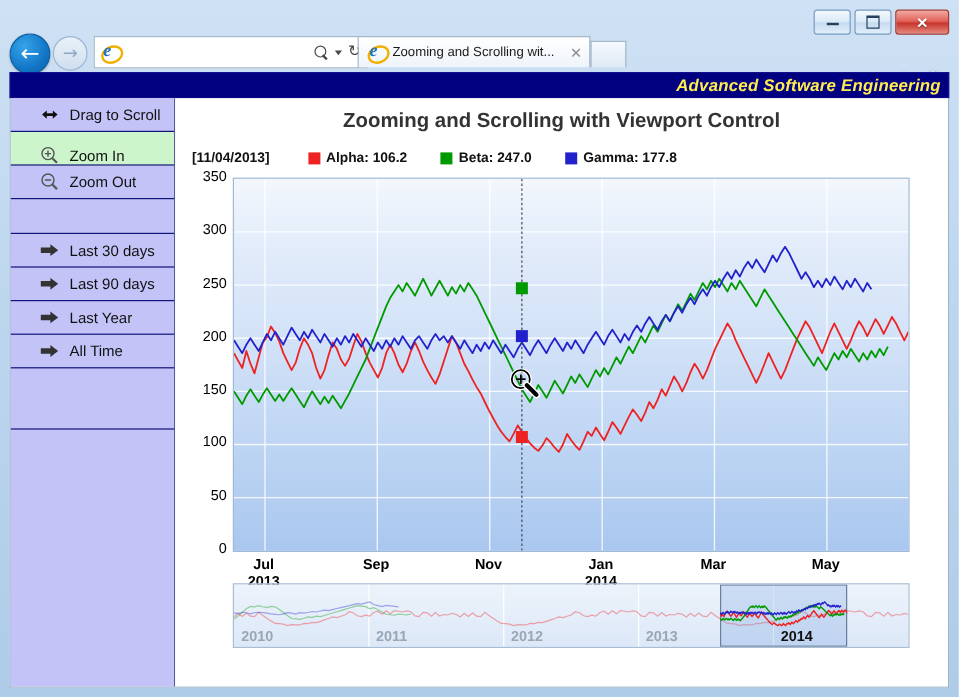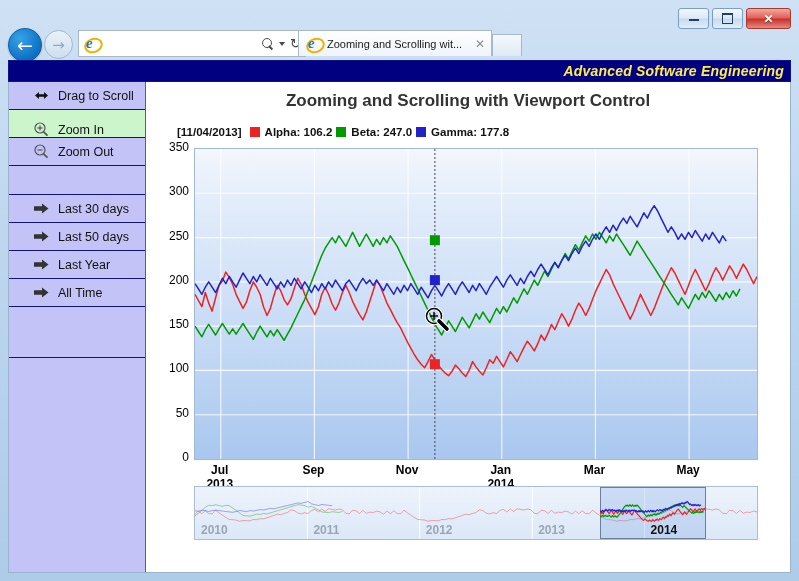--- a/index.html
+++ b/index.html
@@ -95,7 +95,7 @@
   .chartpanel{flex:1;position:relative;background:#fff;}
   .chart-title{position:absolute;top:9px;left:0;right:0;text-align:center;font-size:17px;
     font-weight:bold;color:#333;font-family:"Liberation Sans",sans-serif;}
-  .legend{position:absolute;top:44px;left:31px;display:flex;align-items:center;gap:4px;
+  .legend{position:absolute;top:44px;left:14px;display:flex;align-items:center;gap:28px;
     font-size:11.5px;font-weight:bold;color:#111;}
   .legend .date{margin-right:4px;}
   .lg{display:flex;align-items:center;gap:5px;}

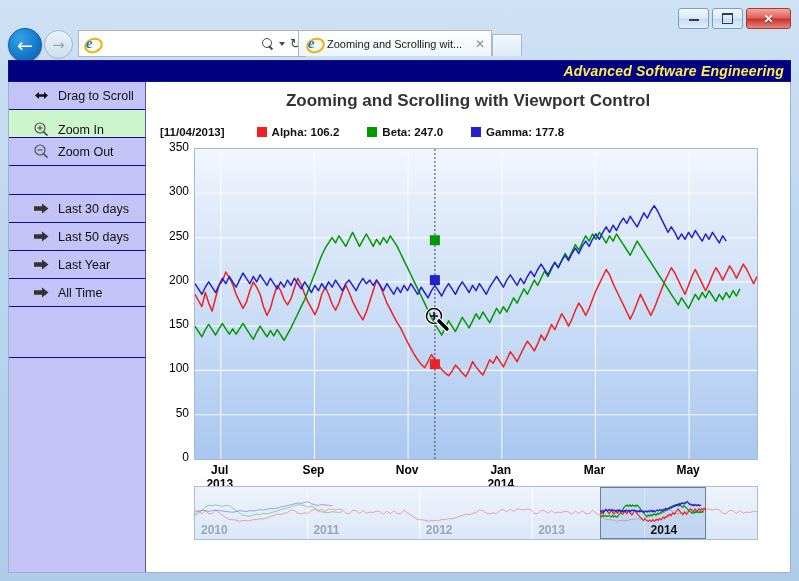--- a/index.html
+++ b/index.html
@@ -240,7 +240,7 @@
             <path d="M1 5.2 L9 5.2 L9 2.6 L15.5 7.5 L9 12.4 L9 9.8 L1 9.8 Z" fill="#333"></path>
           </svg>
         </span>
-        <span class="lbl">Last 50 days</span>
+        <span class="lbl">Last 90 days</span>
       </div>
 
       <div class="side-item">

